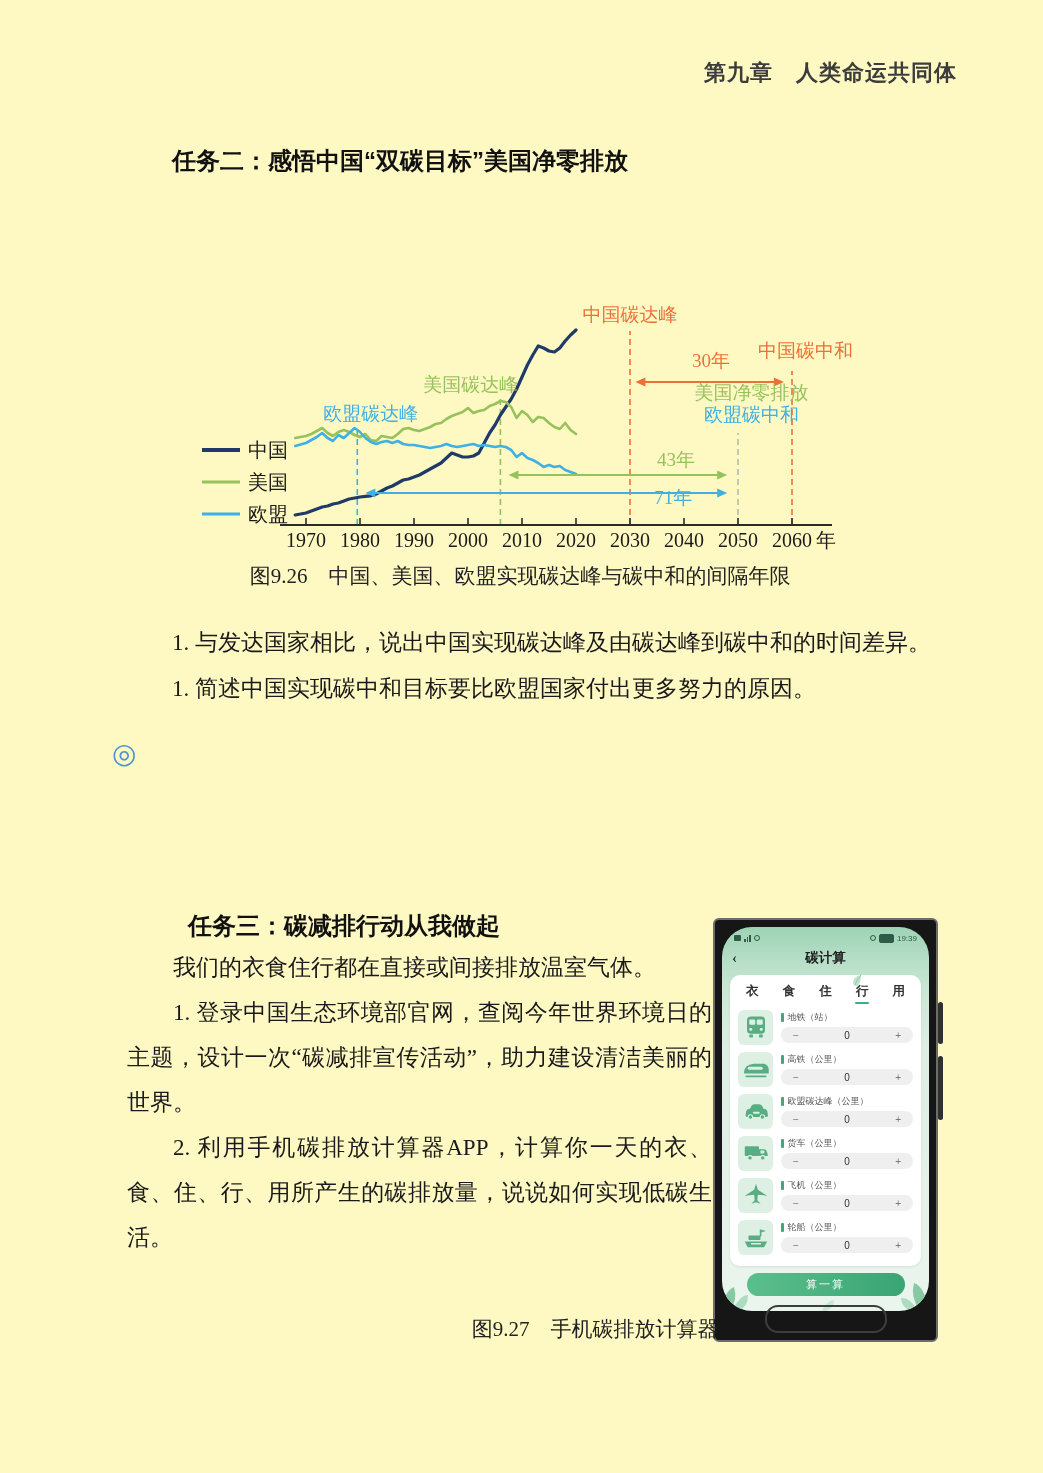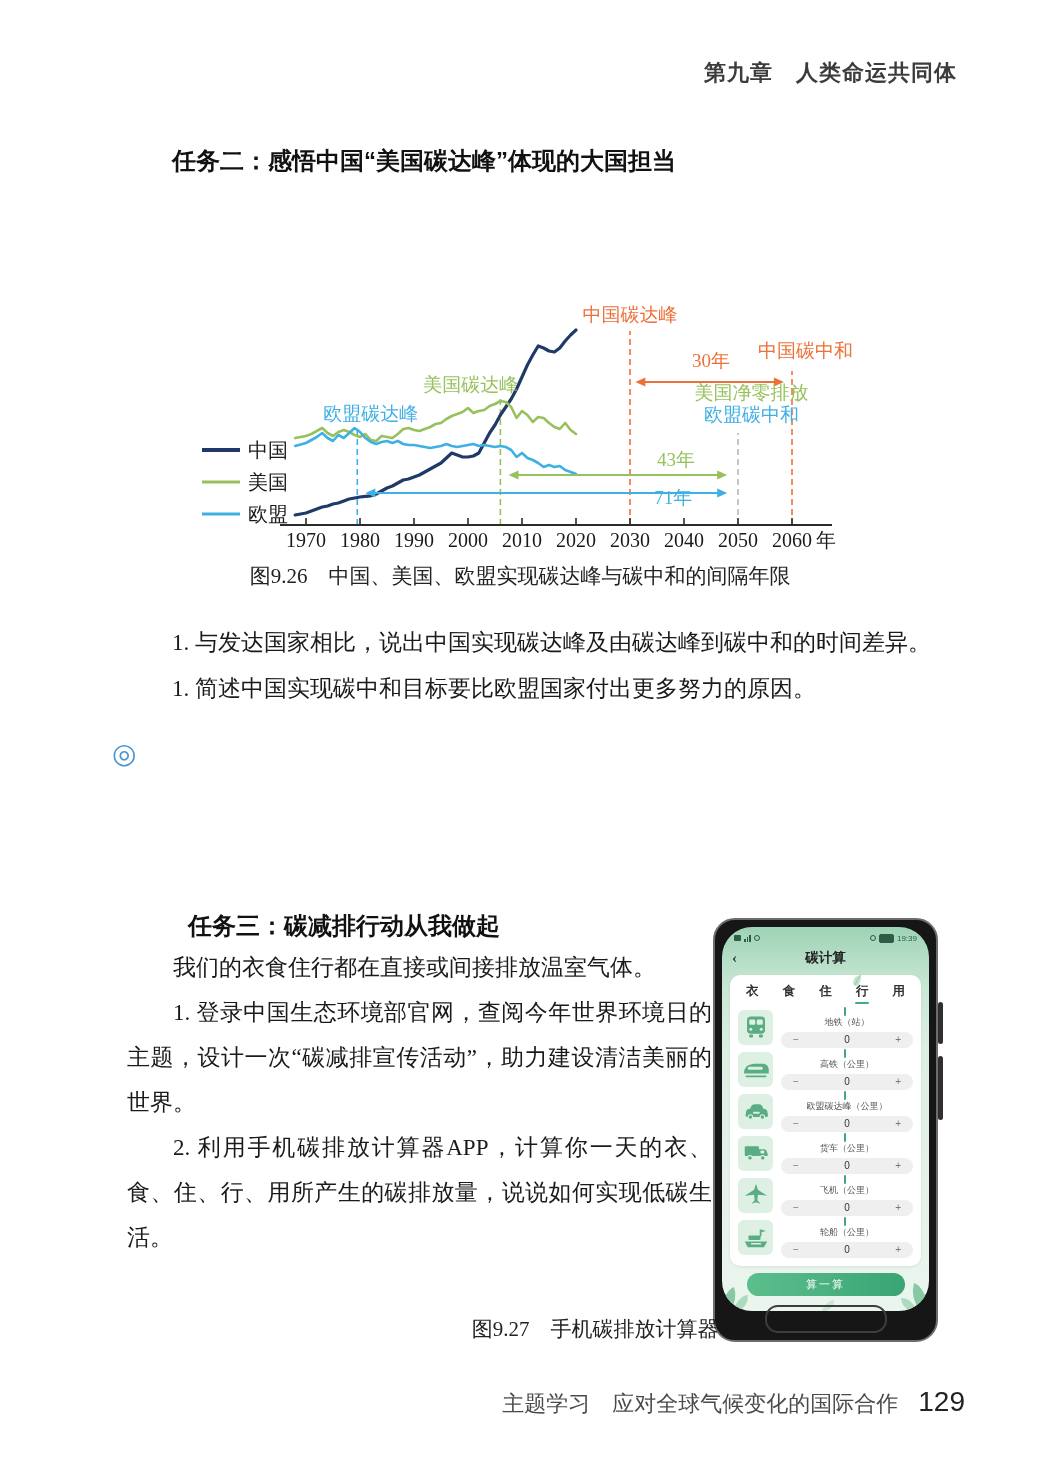--- a/index.html
+++ b/index.html
@@ -3,7 +3,7 @@
 <meta charset="utf-8">
 <style>
   html,body{margin:0;padding:0;background:#e9e9e9;}
-  .page{position:relative;width:1043px;height:1473px;background:#ffffff;overflow:hidden;
+  .page{position:relative;width:1043px;height:1473px;background:#fef9c3;overflow:hidden;
         font-family:"Liberation Serif",serif;color:#1a1a1a;}
   .abs{position:absolute;}
   

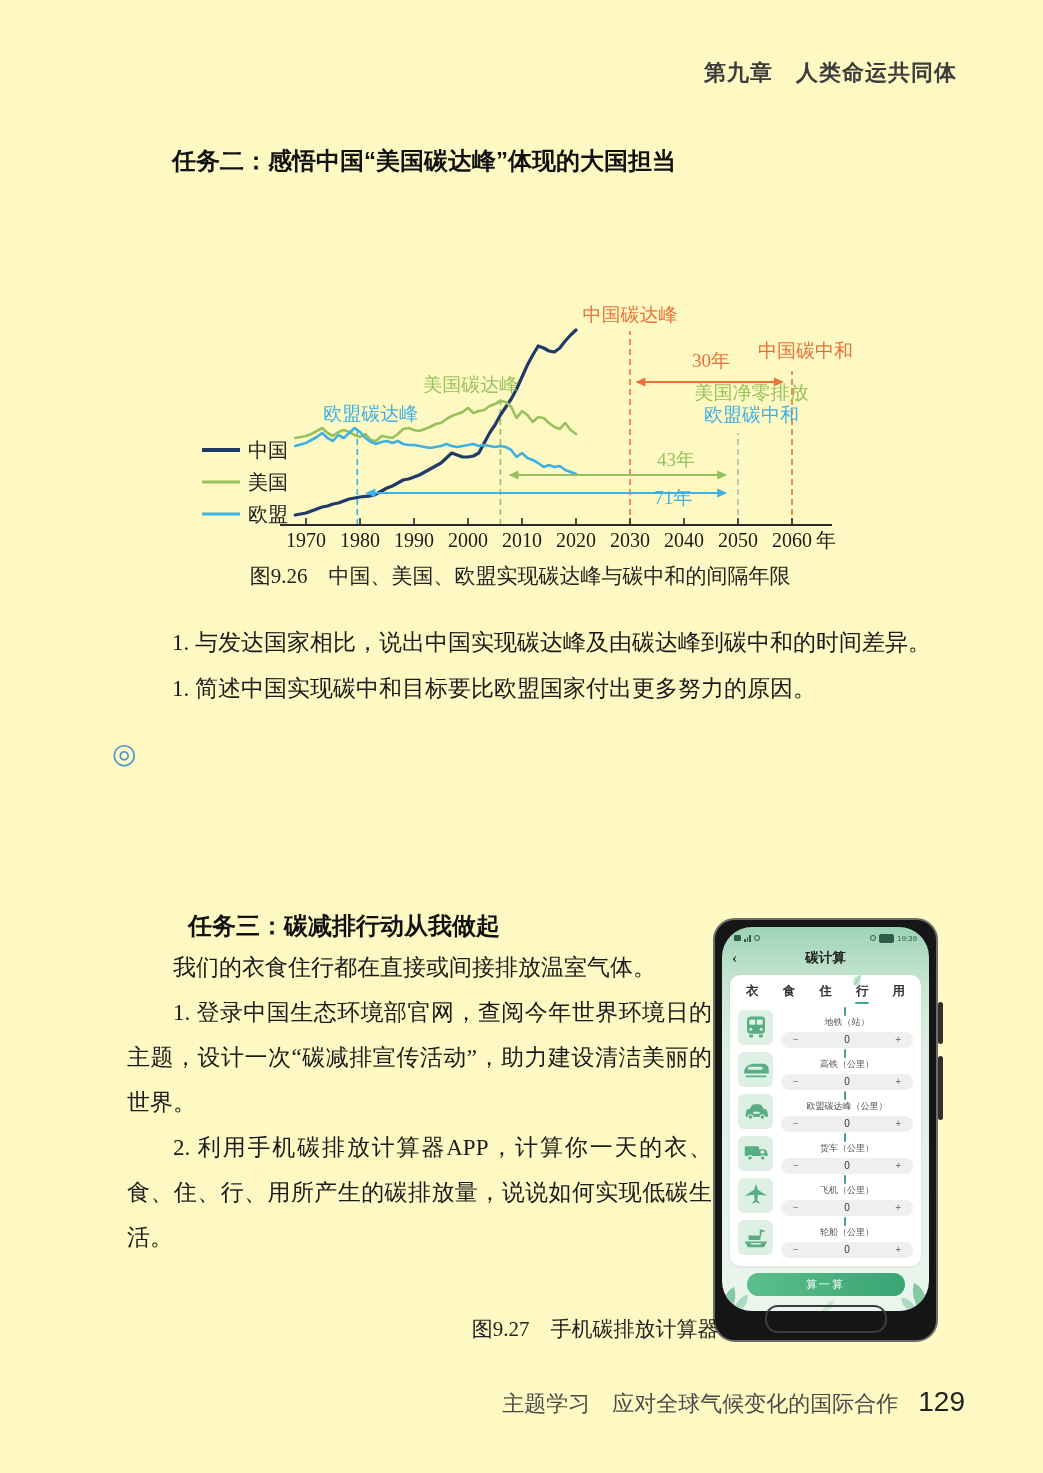--- a/index.html
+++ b/index.html
@@ -74,7 +74,7 @@
 
   <div class="abs chapter-header">第九章　人类命运共同体</div>
 
-  <div class="abs task-heading" style="left:172px;top:145px;">任务二：感悟中国“美国碳达峰”体现的大国担当</div>
+  <div class="abs task-heading" style="left:172px;top:145px;">任务二：感悟中国“双碳目标”美国净零排放</div>
 
   <div class="abs" id="chart-wrap">
     <svg id="chart926" width="800" height="270" viewBox="0 0 800 270">

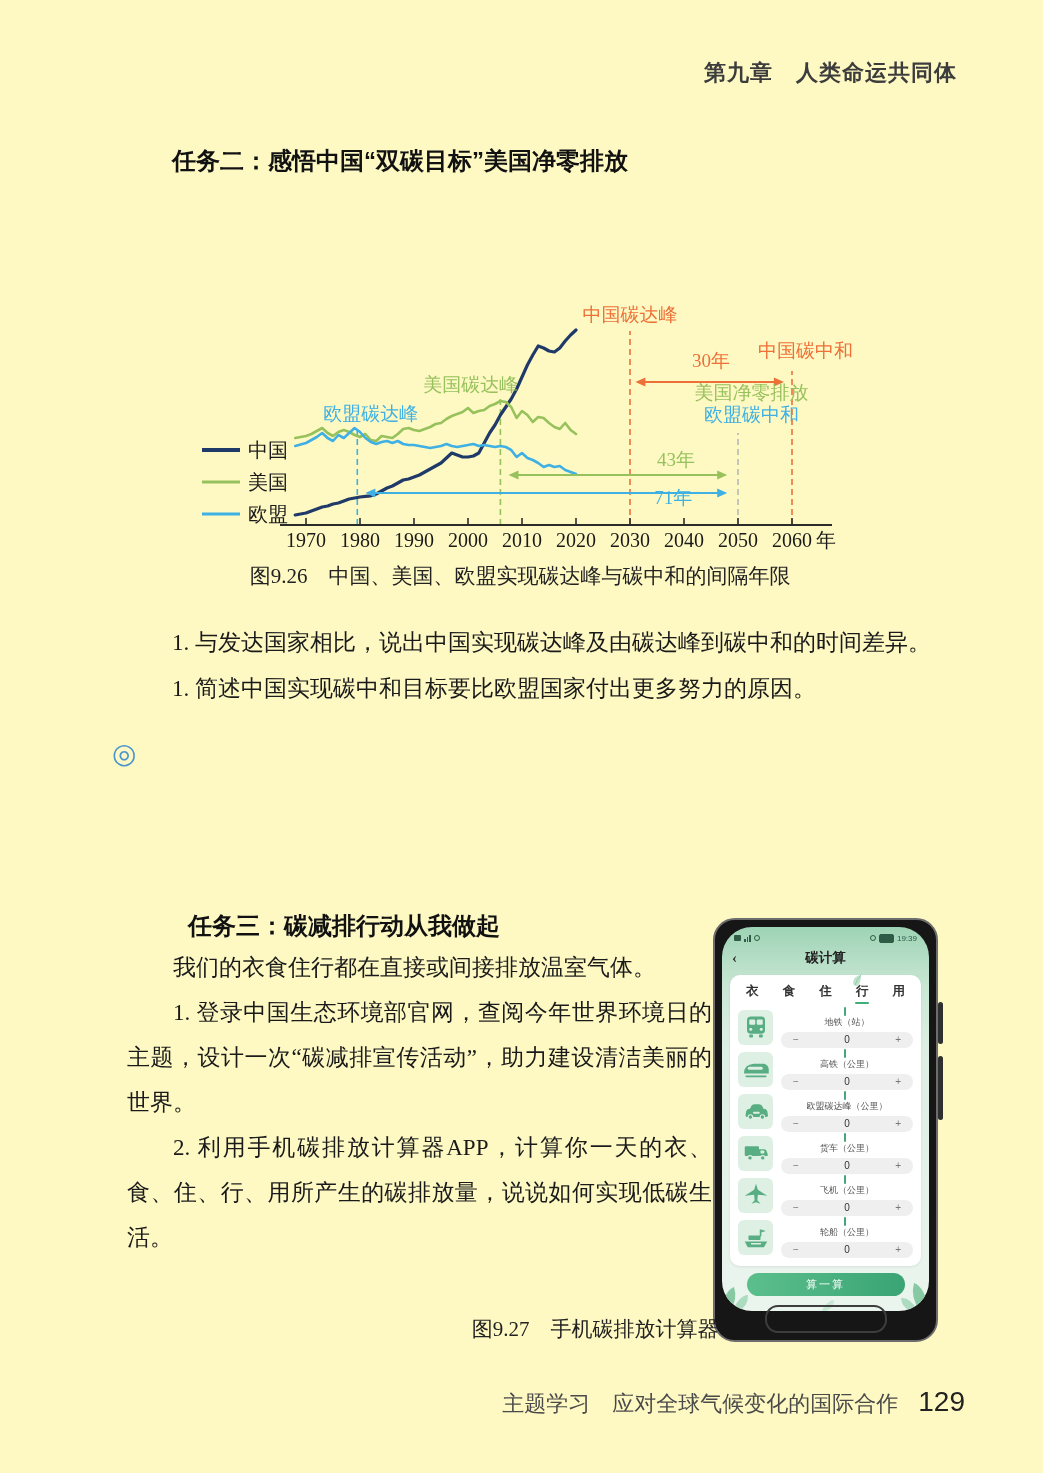--- a/index.html
+++ b/index.html
@@ -28,7 +28,7 @@
   .left-col p{margin:0;text-indent:2em;}
   
   .phone{left:713px;top:918px;width:225px;height:424px;background:#161616;border:2px solid #6d6d6d;
-         border-radius:22px;box-sizing:border-box;}
+         border-radius:6px;box-sizing:border-box;}
   .side-btn{position:absolute;right:-7px;width:5px;background:#2f2f2f;border-radius:3px;}
   .screen{position:absolute;left:7px;top:7px;width:207px;height:384px;border-radius:30px;overflow:hidden;
           background:linear-gradient(180deg,#9ed3b6 0,#c9e7d4 60px,#ddeee3 120px,#eaf5ee 100%);}

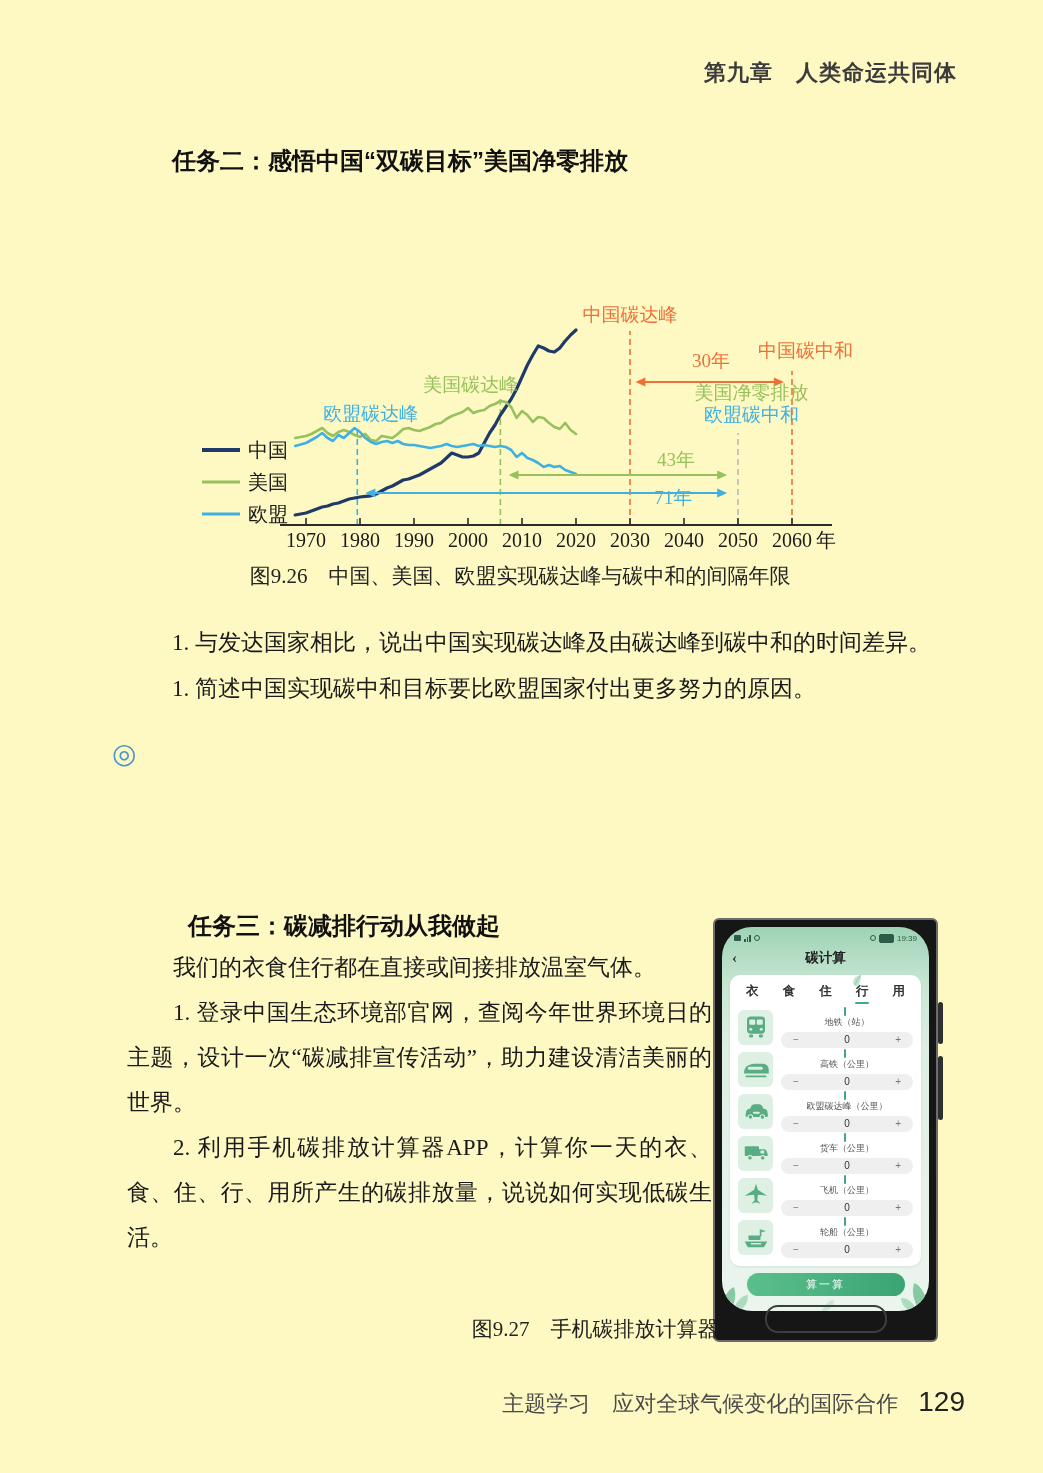--- a/index.html
+++ b/index.html
@@ -55,7 +55,7 @@
   .ptile{width:35px;height:35px;border-radius:6px;background:#def0e4;display:flex;align-items:center;
          justify-content:center;flex:none;}
   .pright{flex:1;margin-left:8px;}
-  .plabel{display:flex;align-items:center;font-family:"Liberation Sans",sans-serif;font-size:9px;color:#555;flex-direction:column;}
+  .plabel{display:flex;align-items:center;font-family:"Liberation Sans",sans-serif;font-size:9px;color:#555;}
   .pbar{display:inline-block;width:2.5px;height:9px;background:#45a67c;border-radius:1px;margin-right:4px;}
   .stepper{margin-top:3px;height:16px;background:#efefef;border-radius:9px;display:flex;align-items:center;
            justify-content:space-between;padding:0 12px;font-family:"Liberation Sans",sans-serif;font-size:10px;color:#777;}

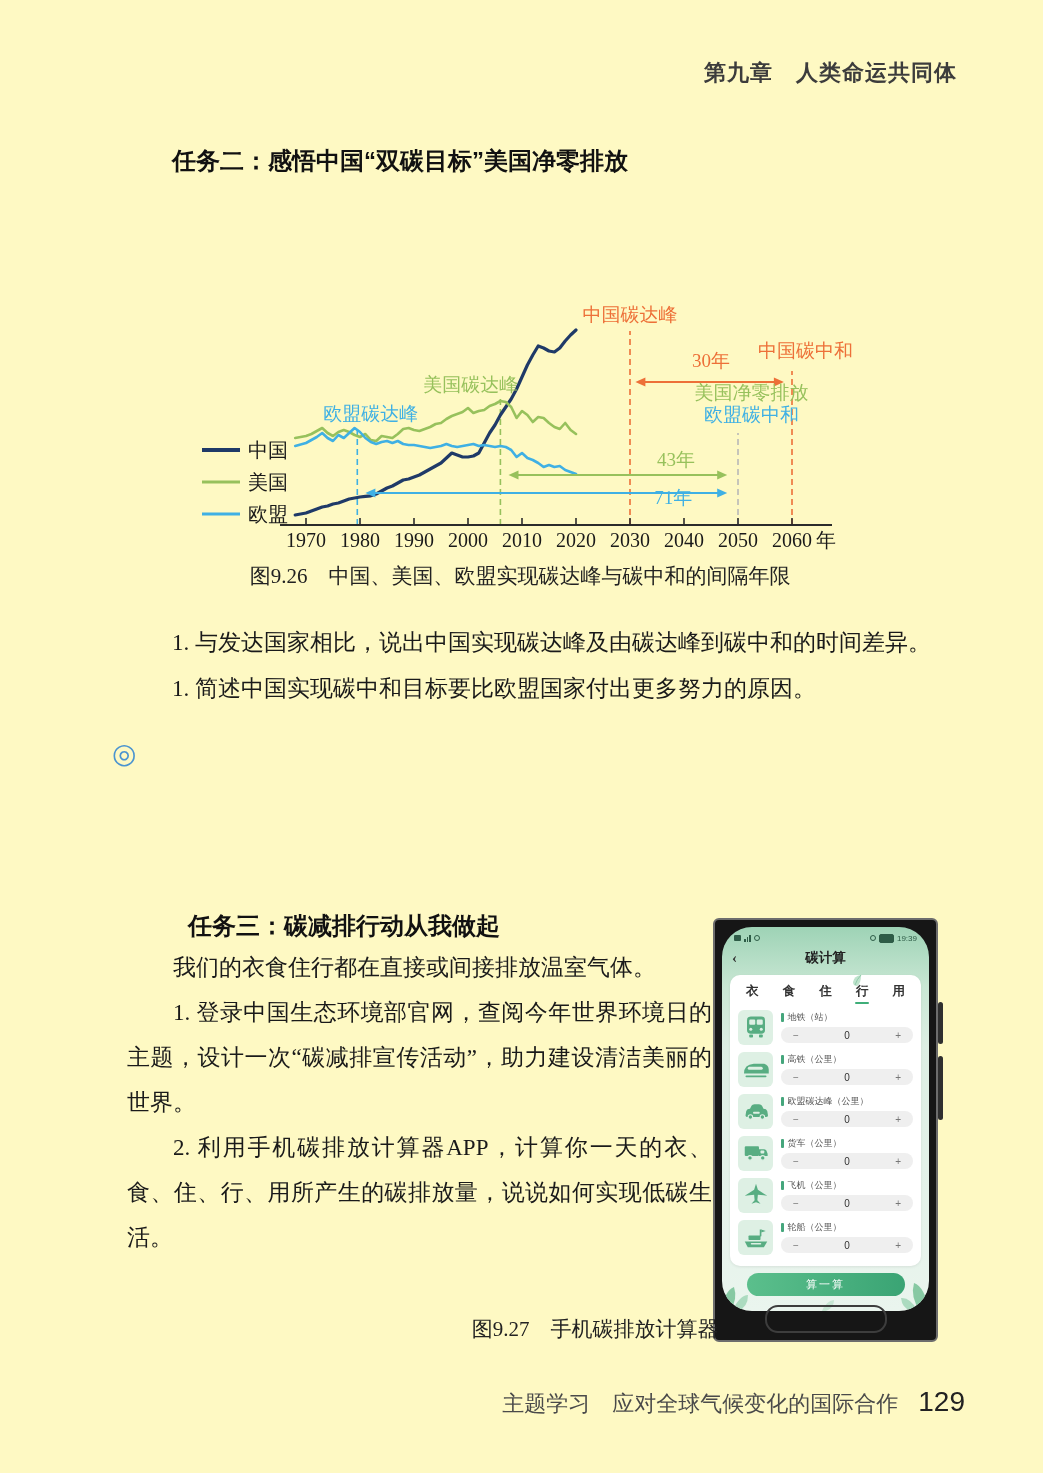--- a/index.html
+++ b/index.html
@@ -332,10 +332,6 @@
 
   <div class="abs caption" style="left:430px;top:1315px;width:330px;">图9.27　手机碳排放计算器</div>
 
-  <div class="abs footer">
-    <span class="label">主题学习　应对全球气候变化的国际合作</span>
-    <span class="pagenum">129</span>
-  </div>
 
 </div>
 

